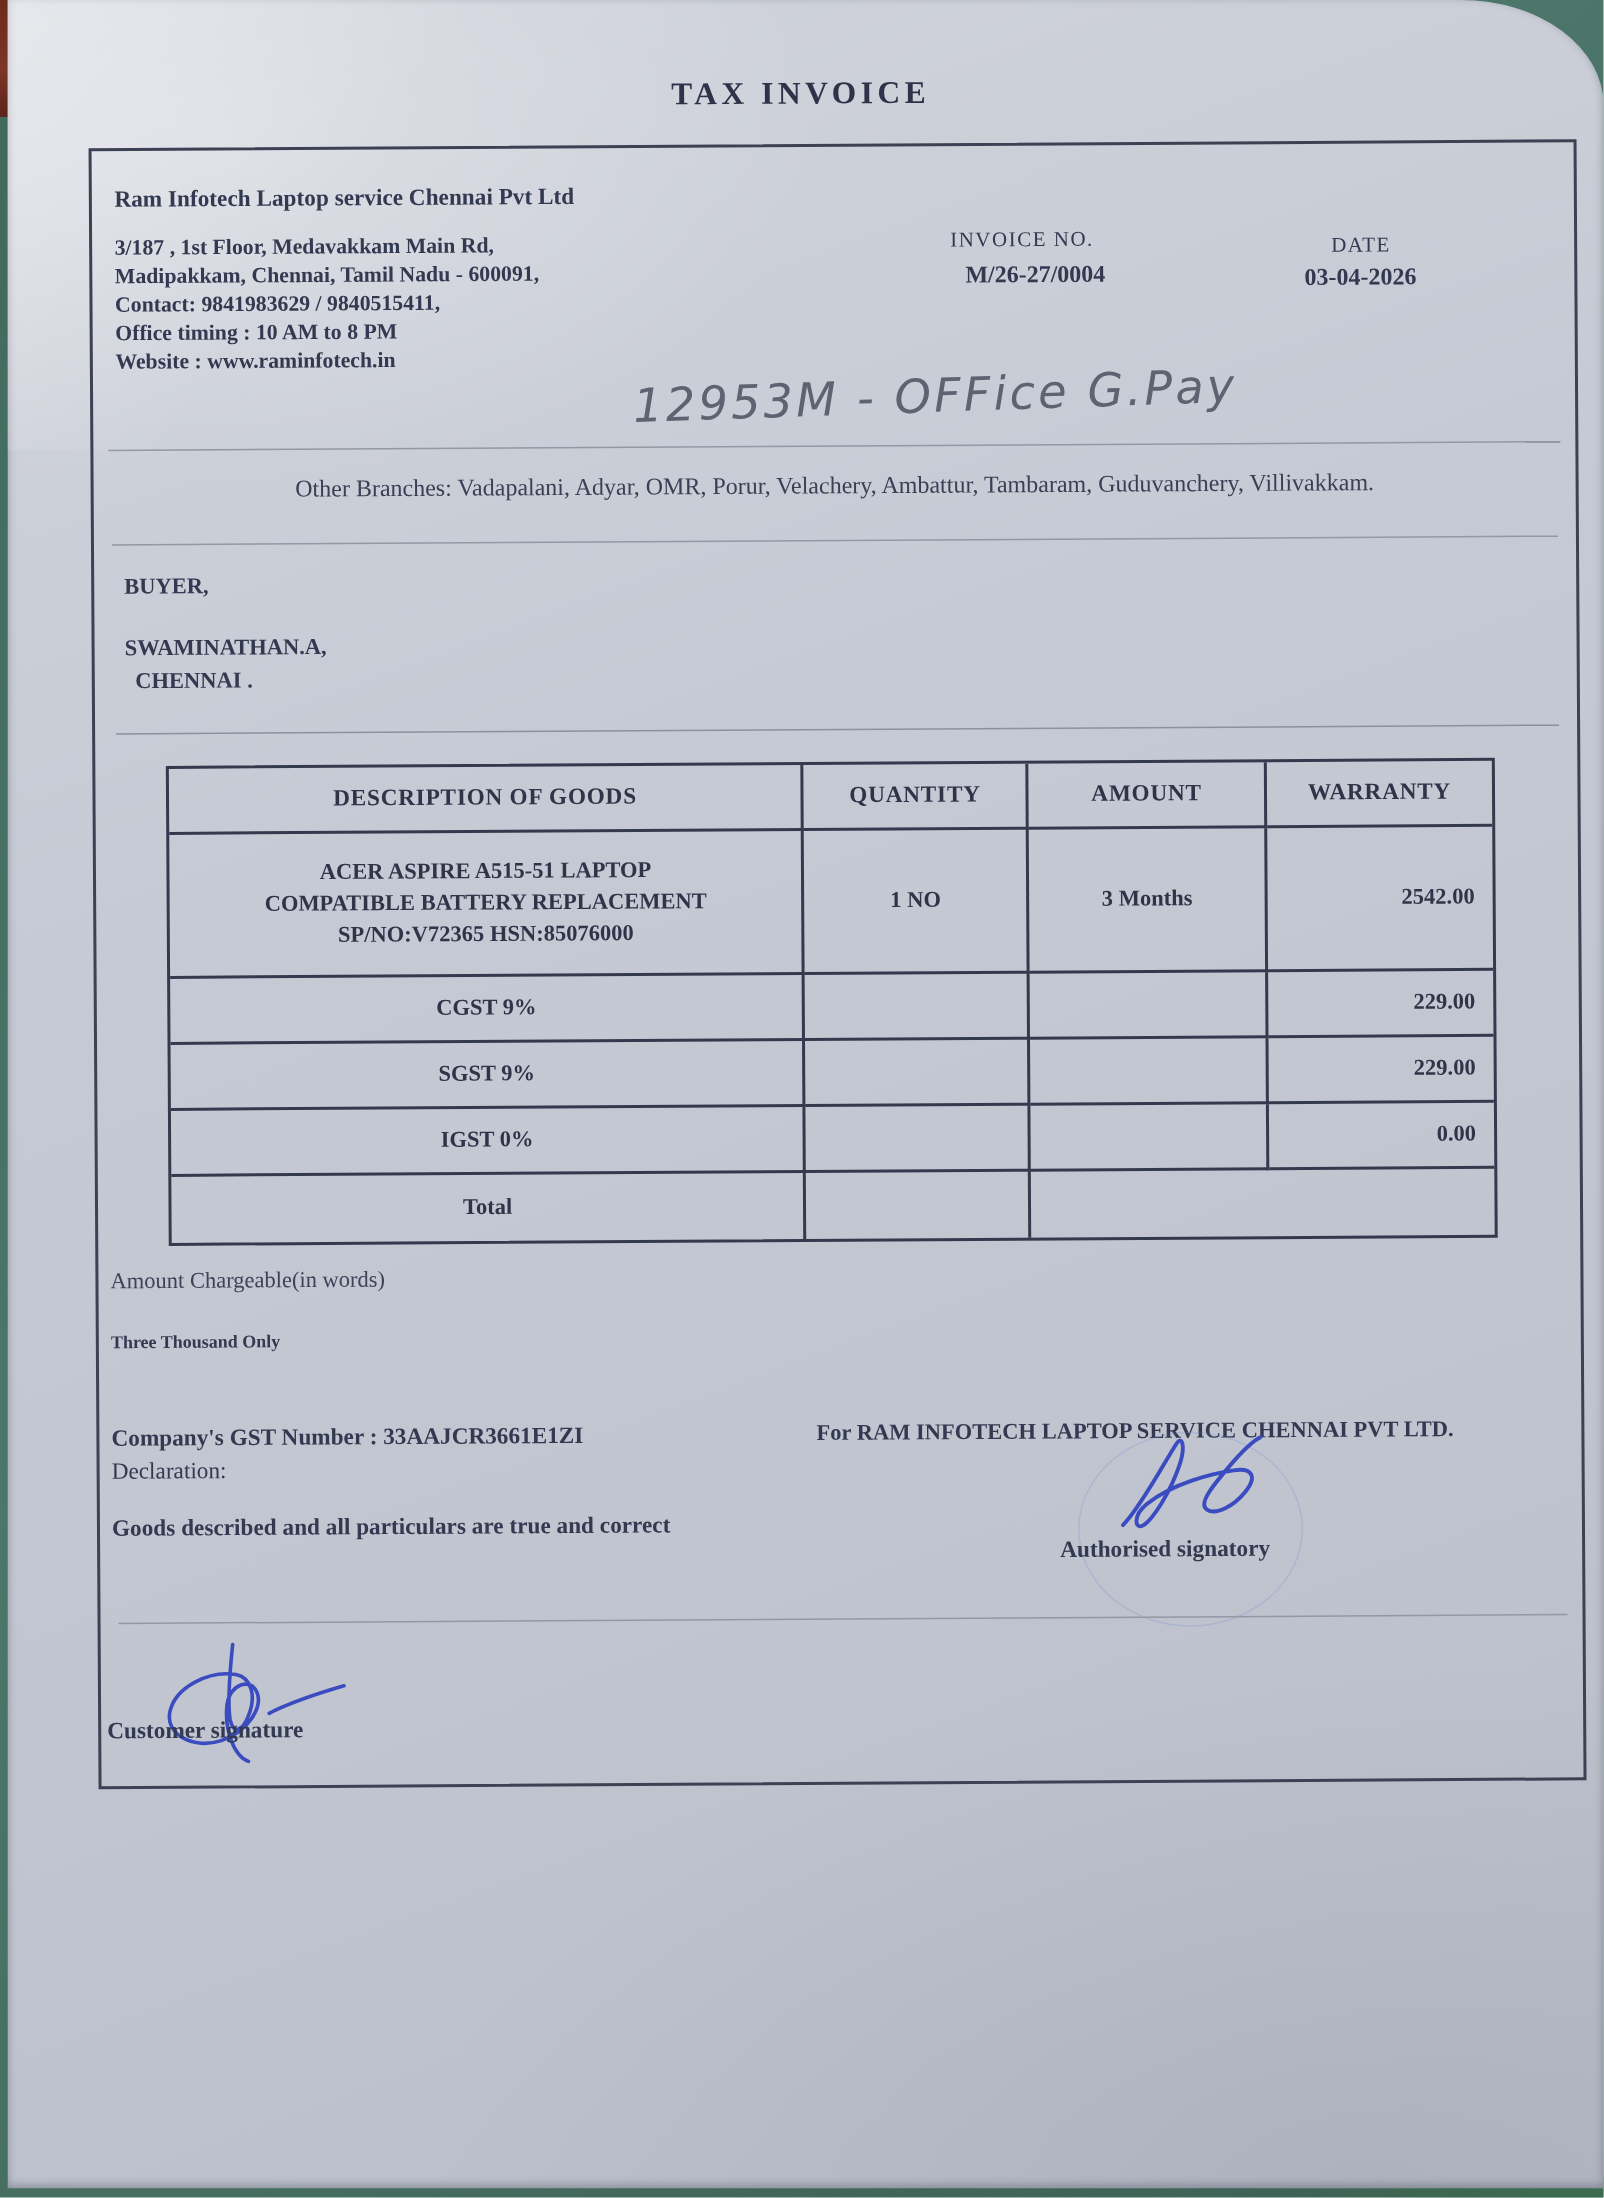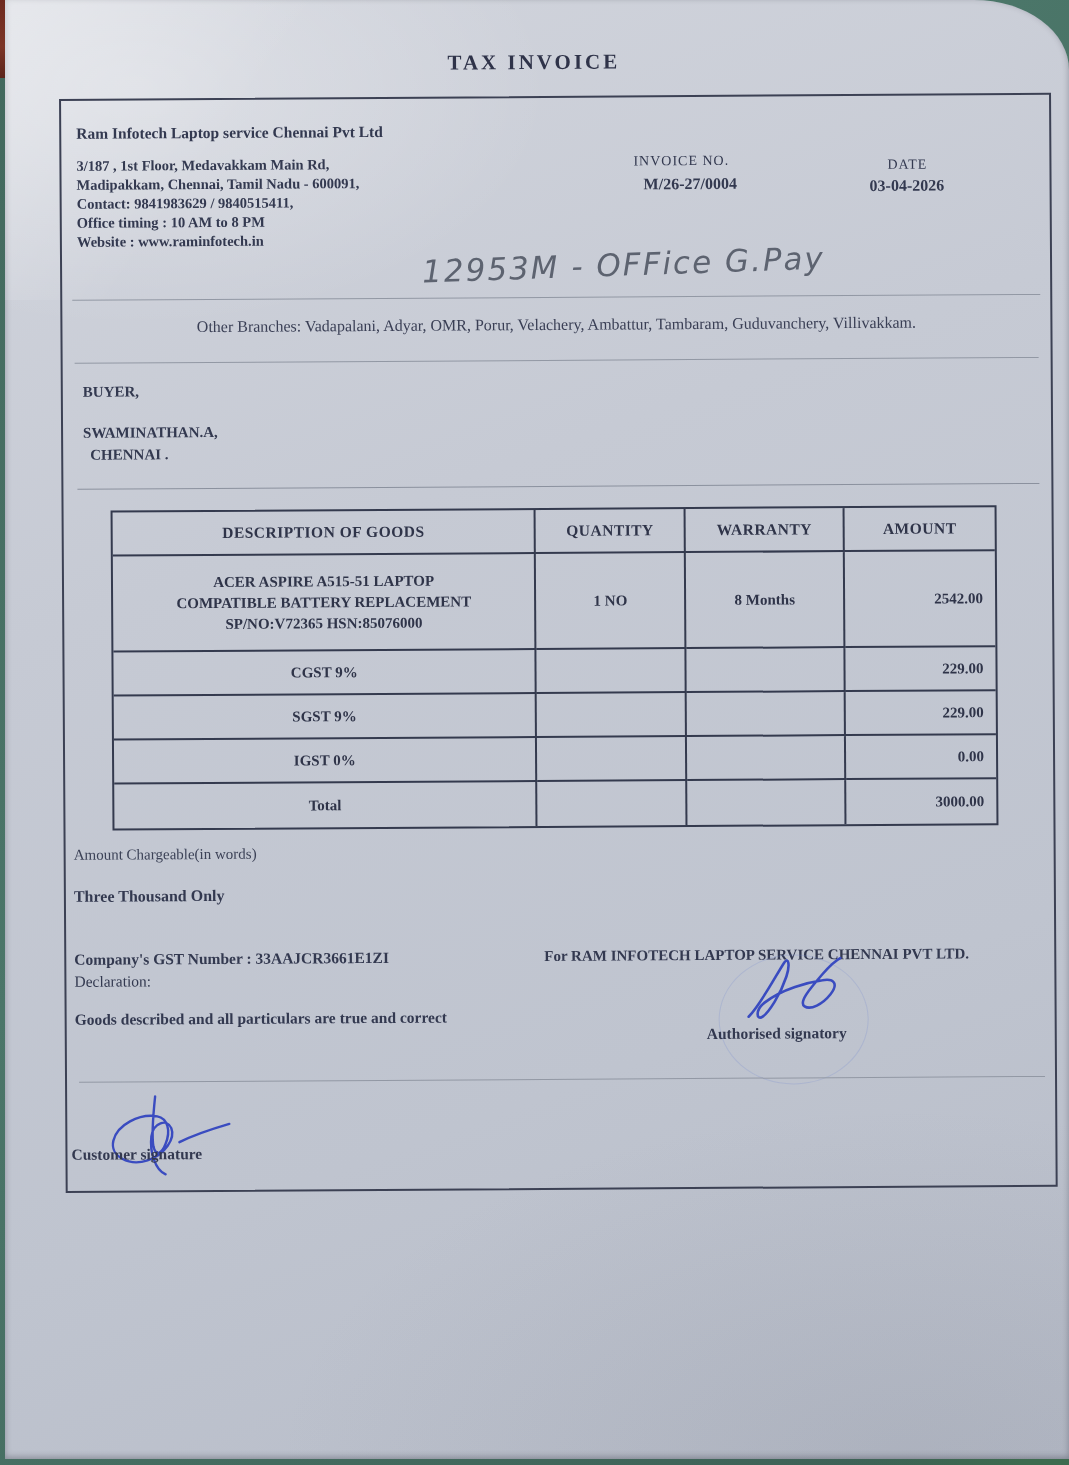--- a/index.html
+++ b/index.html
@@ -152,8 +152,8 @@
         <div class="trow thead">
           <div class="tcell">DESCRIPTION OF GOODS</div>
           <div class="tcell">QUANTITY</div>
+          <div class="tcell">AMOUNT</div>
           <div class="tcell">WARRANTY</div>
-          <div class="tcell">AMOUNT</div>
         </div>
         <div class="trow item-row">
           <div class="tcell">

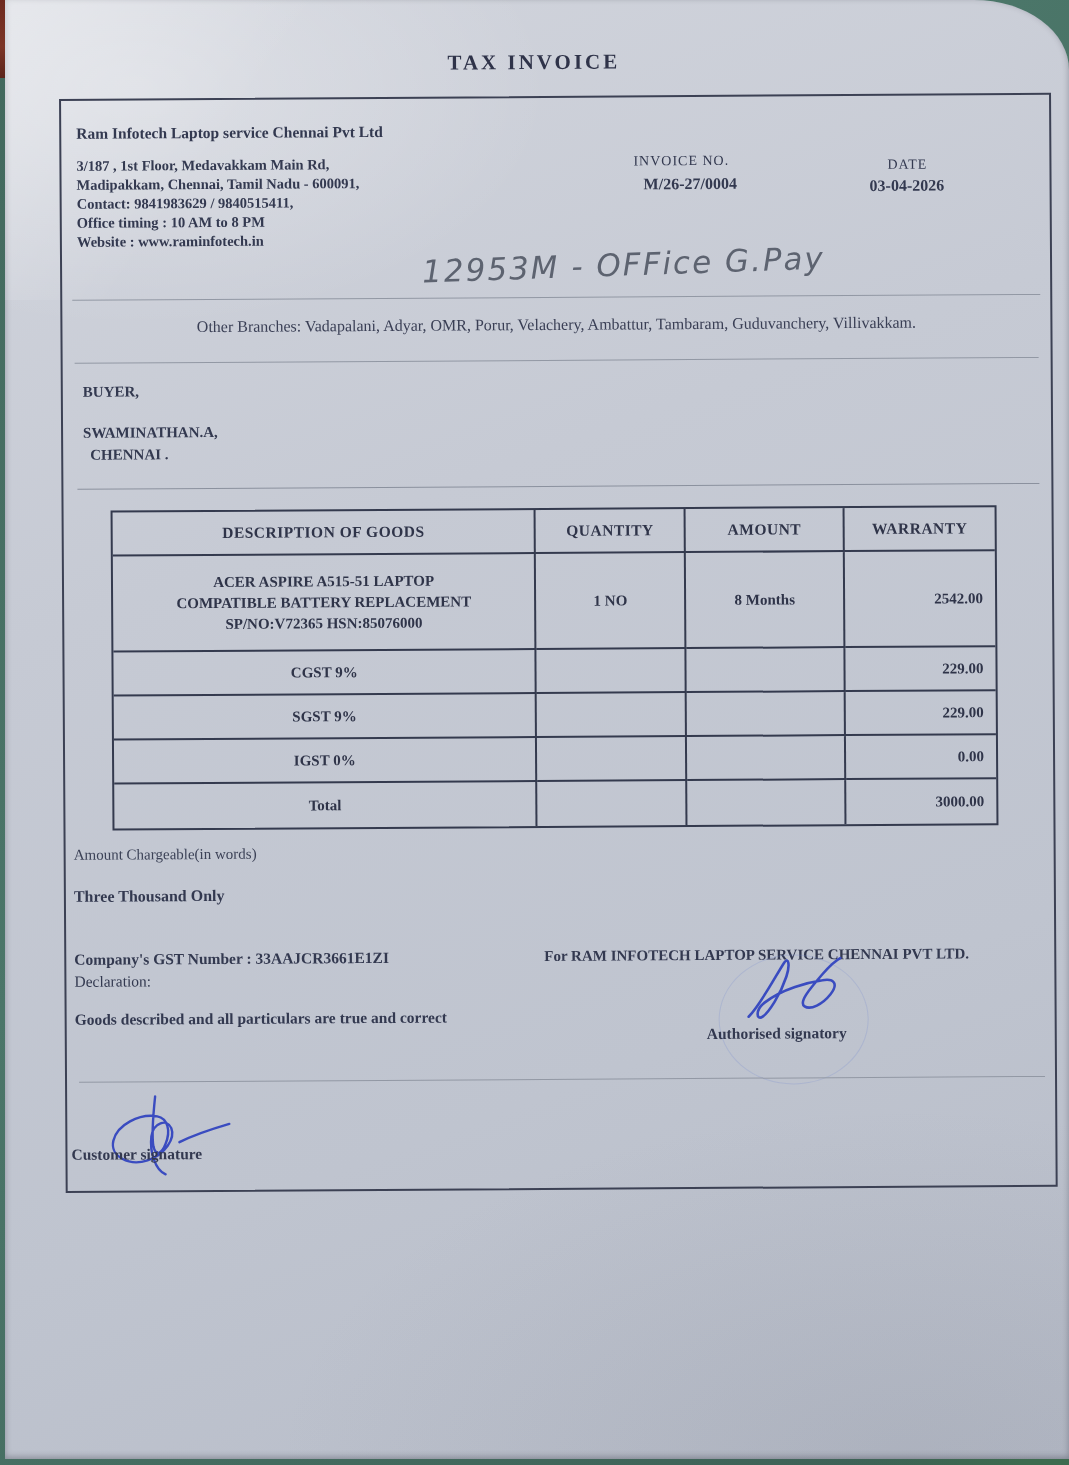--- a/index.html
+++ b/index.html
@@ -164,7 +164,7 @@
             </div>
           </div>
           <div class="tcell">1 NO</div>
-          <div class="tcell">8 Months</div>
+          <div class="tcell">3 Months</div>
           <div class="tcell amount-cell">2542.00</div>
         </div>
         <div class="trow tax-row">

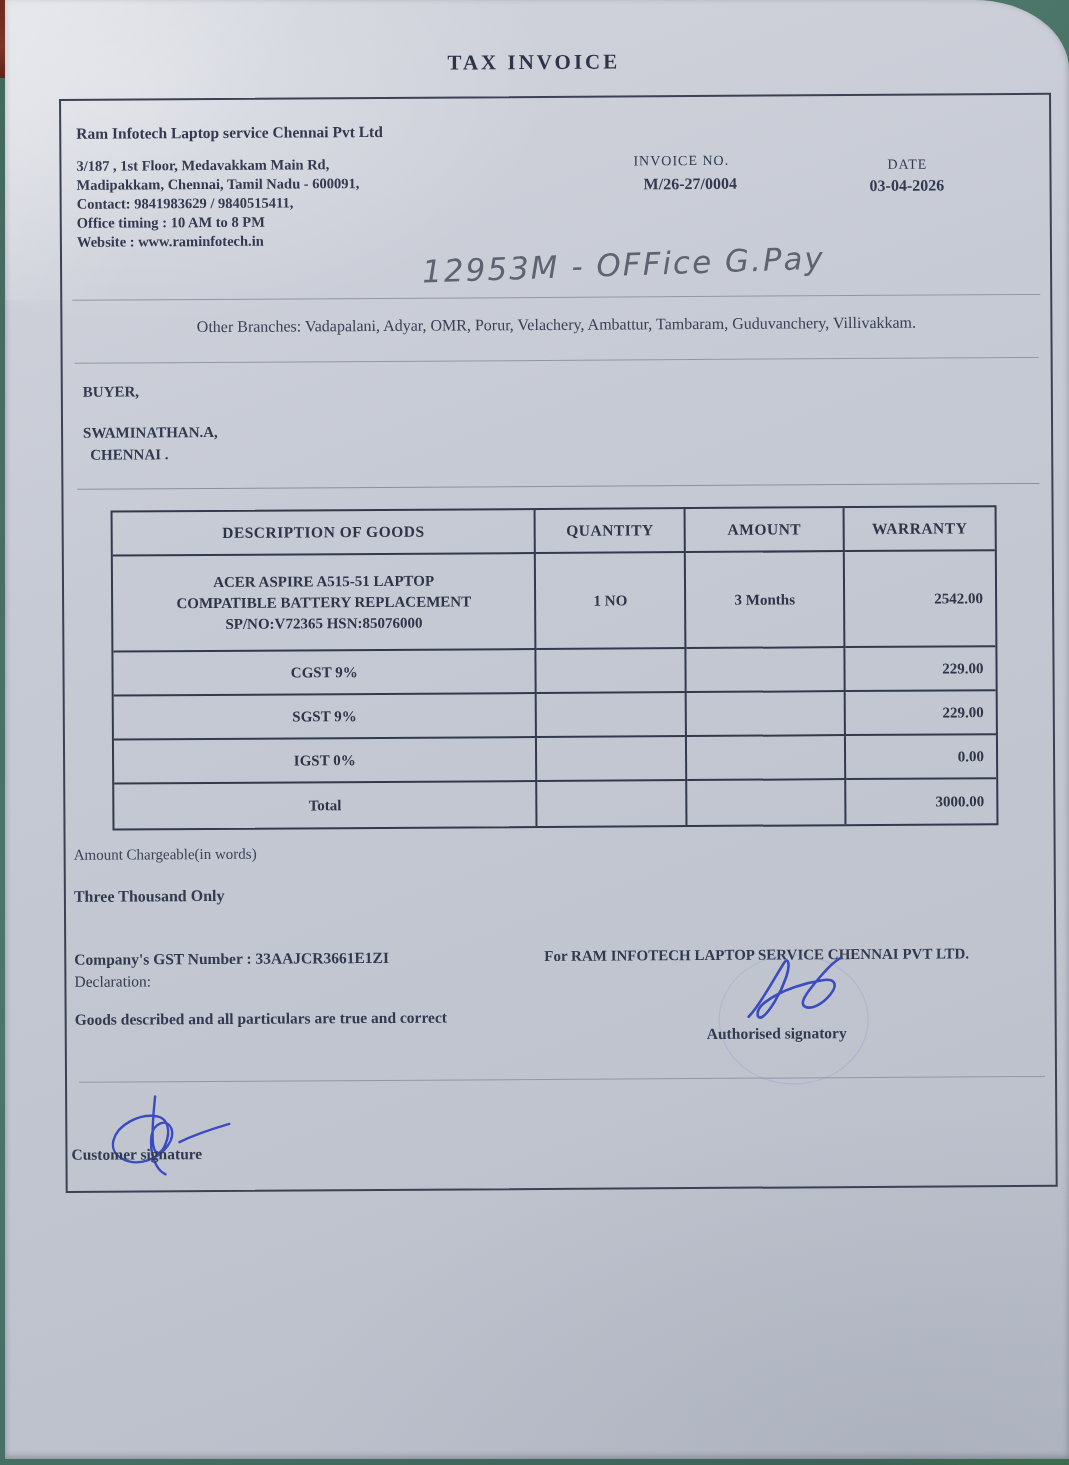--- a/index.html
+++ b/index.html
@@ -189,7 +189,6 @@
           <div class="tcell">Total</div>
           <div class="tcell"></div>
           <div class="tcell"></div>
-          <div class="tcell amount-cell">3000.00</div>
         </div>
       </div>
 

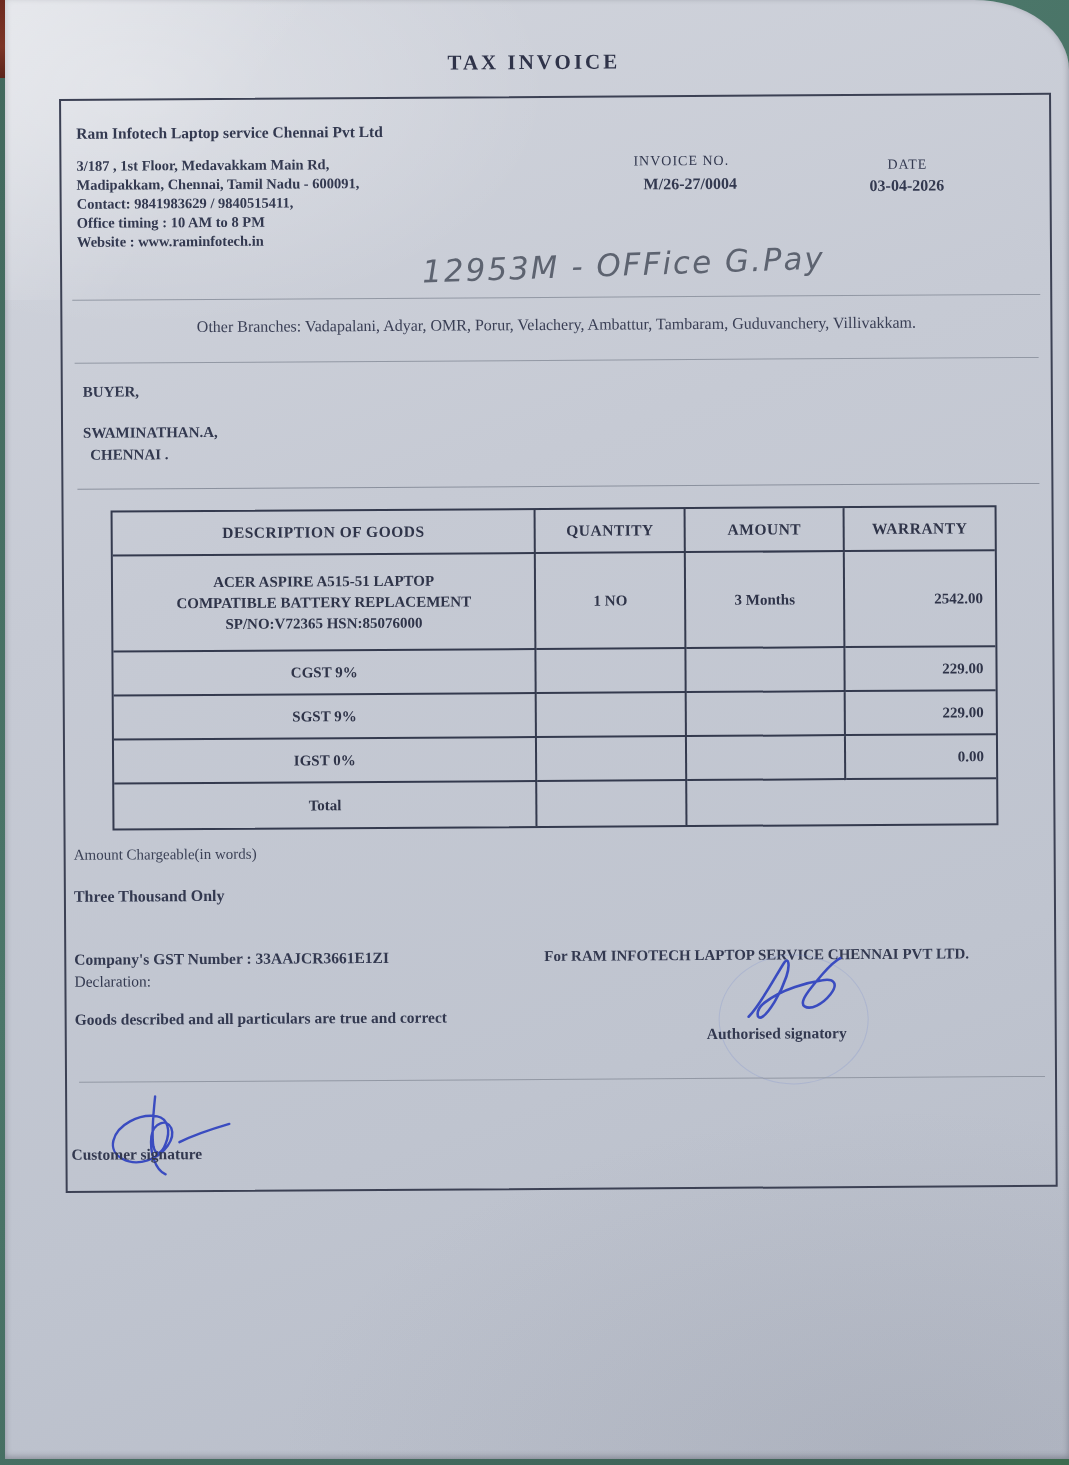--- a/index.html
+++ b/index.html
@@ -89,7 +89,7 @@
   .desc-lines { line-height: 21px; font-size: 15px; }
 
   .words-label { position: absolute; left: 8px; top: 746px; font-size: 15px; color: #3c4257; }
-  .words-value { position: absolute; left: 8px; top: 787px; font-size: 16px; font-weight: bold; }
+  .words-value { position: absolute; left: 8px; top: 787px; font-size: 12px; font-weight: bold; }
   .gst-line { position: absolute; left: 8px; top: 850px; font-size: 15.5px; font-weight: bold; }
   .decl-label { position: absolute; left: 8px; top: 872px; font-size: 15.5px; font-weight: normal; }
   .decl-text { position: absolute; left: 8px; top: 910px; font-size: 15.5px; font-weight: bold; }

